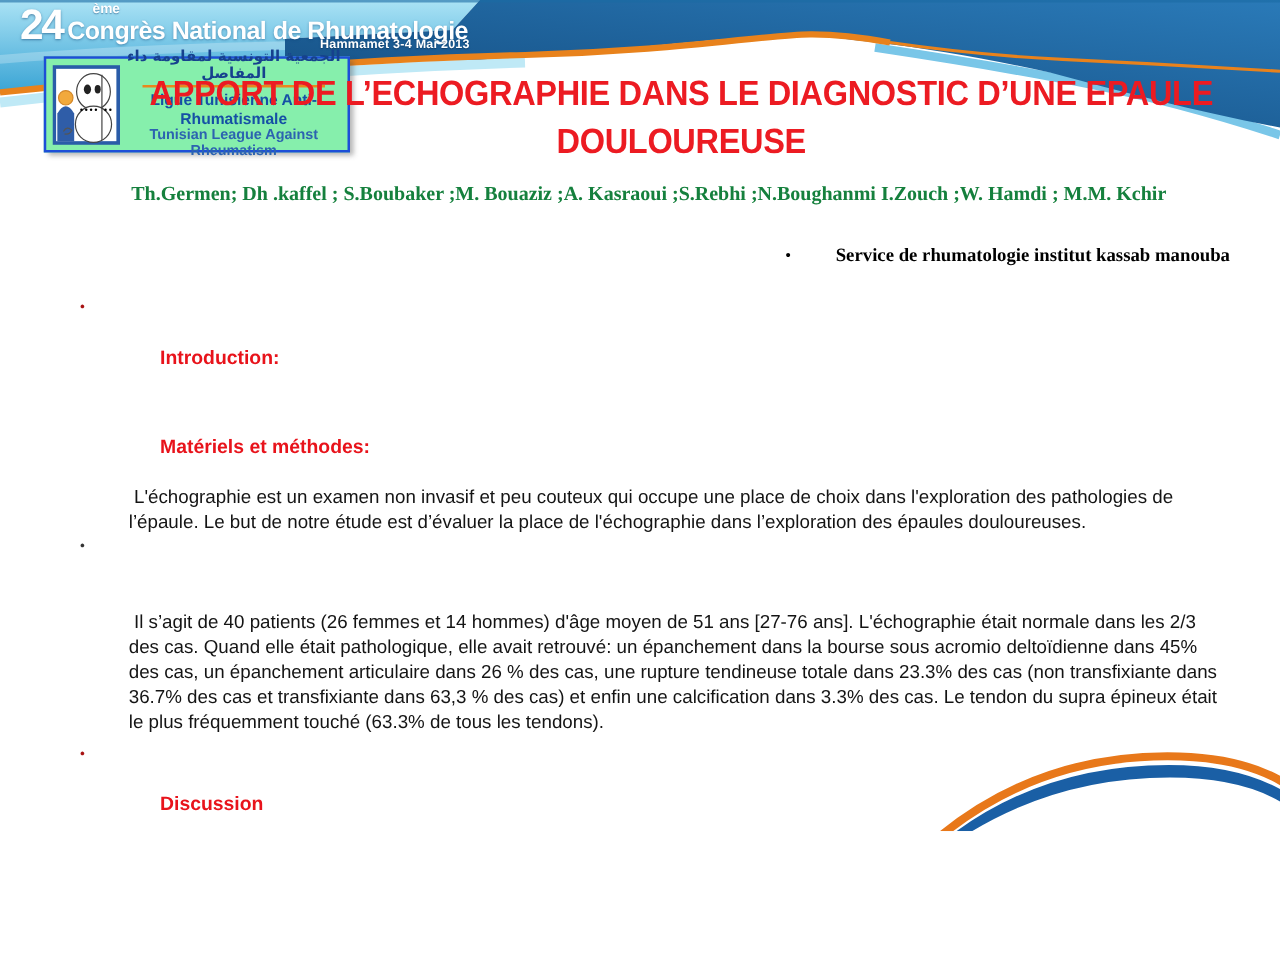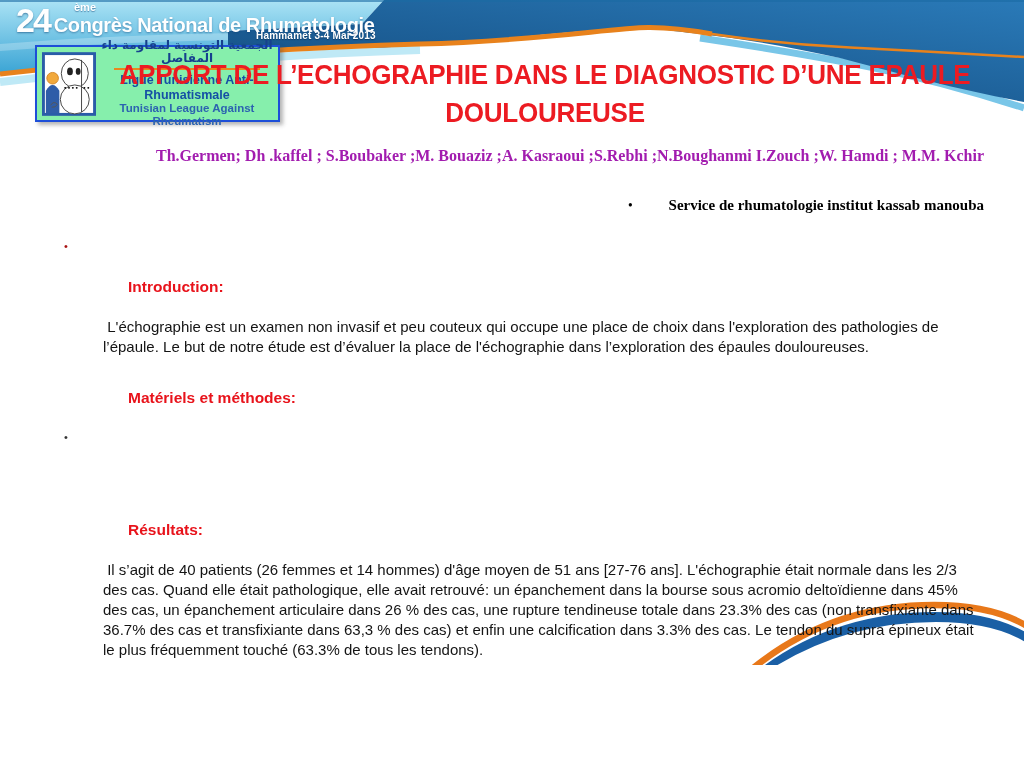--- a/index.html
+++ b/index.html
@@ -36,8 +36,8 @@
           transform:scaleX(.93);}
 
   
-  .authors{position:absolute;left:105px;width:879px;top:147px;text-align:right;
-          font-family:"Liberation Serif",serif;font-weight:bold;font-size:16px;color:#a21caf;}
+  .authors{position:absolute;left:105px;width:879px;top:147px;text-align:left;
+          font-family:"Liberation Serif",serif;font-weight:bold;font-size:16px;color:#15803d;}
   .affiliation{position:absolute;left:105px;width:879px;top:197px;text-align:right;
           font-family:"Liberation Serif",serif;font-weight:bold;font-size:15px;color:#000;}
   .aff-bullet{font-size:12px;margin-right:36px;vertical-align:1px;}

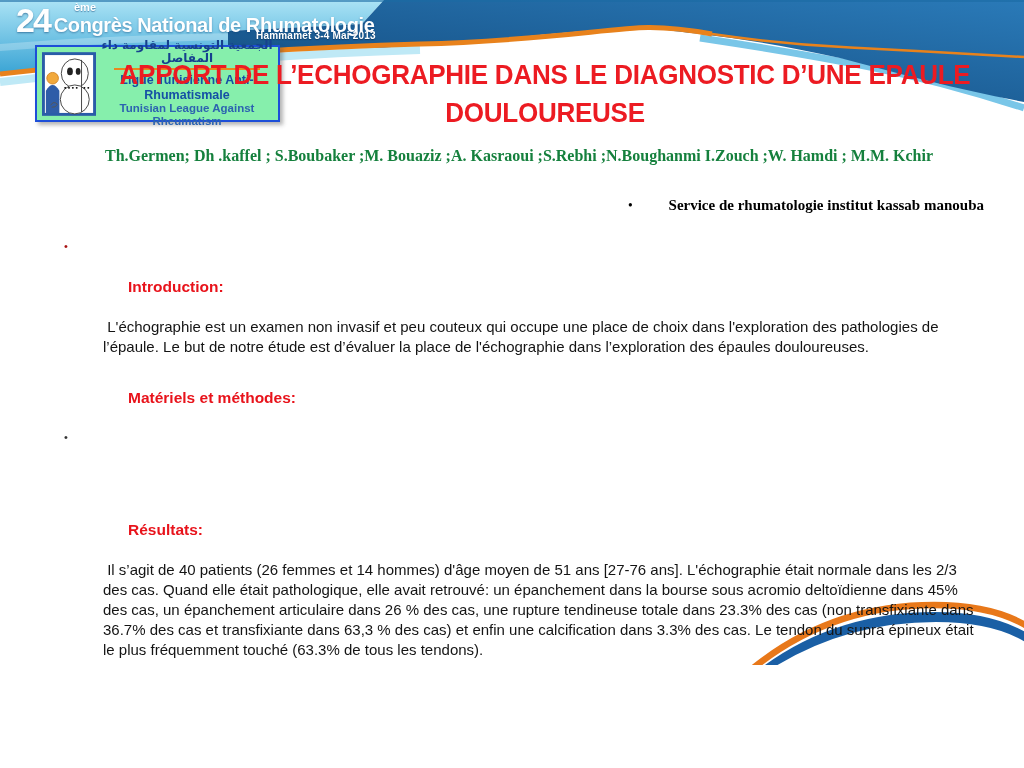--- a/index.html
+++ b/index.html
@@ -130,11 +130,11 @@
       <span class="b b-red">•</span>
       <span class="hdr">Introduction:</span>
     </div>
-    <div class="row"> L'échographie est un examen non invasif et peu couteux qui occupe une place de choix dans l'exploration des pathologies de l’épaule. Le but de notre étude est d’évaluer la place de l'échographie dans l’exploration des épaules douloureuses.</div>
-
     <div class="row gap11">
       <span class="hdr">Matériels et méthodes:</span>
     </div>
+
+    <div class="row"> L'échographie est un examen non invasif et peu couteux qui occupe une place de choix dans l'exploration des pathologies de l’épaule. Le but de notre étude est d’évaluer la place de l'échographie dans l’exploration des épaules douloureuses.</div>
     <div class="row">
       <span class="b b-dark">•</span>
     </div>

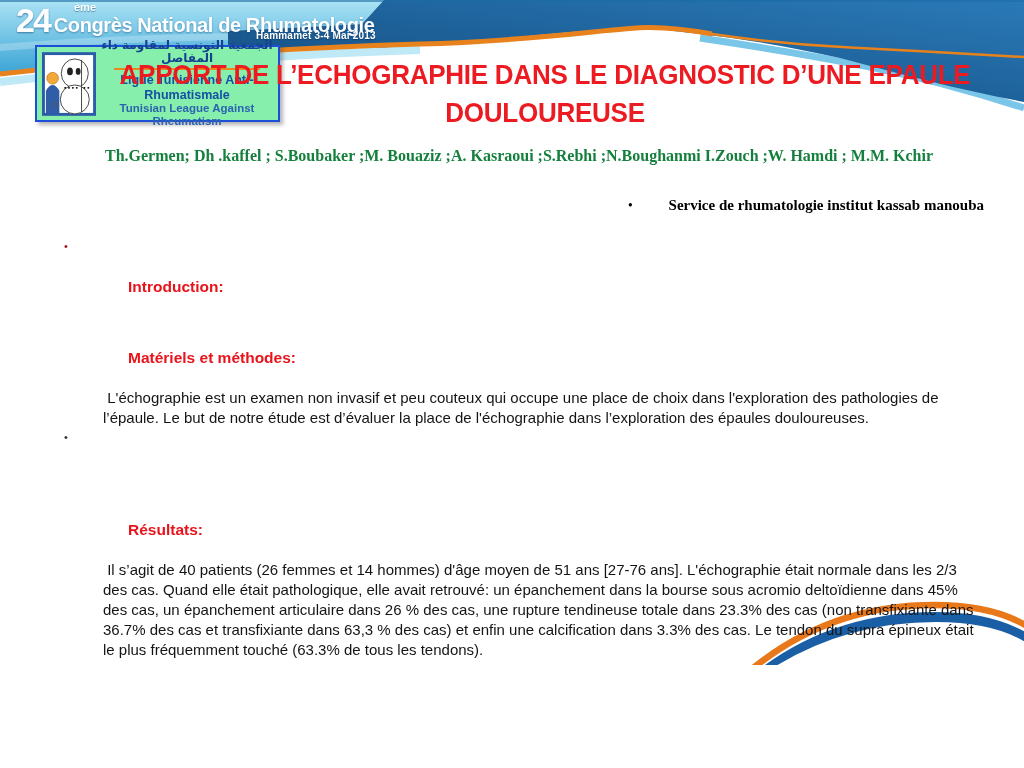--- a/index.html
+++ b/index.html
@@ -139,9 +139,6 @@
       <span class="b b-dark">•</span>
     </div>
 
-    <div class="row gap12">
-      <span class="hdr">Résultats:</span>
-    </div>
     <div class="row"> Il s’agit de 40 patients (26 femmes et 14 hommes) d'âge moyen de 51 ans [27-76 ans]. L'échographie était normale dans les 2/3 des cas. Quand elle était pathologique, elle avait retrouvé: un épanchement dans la bourse sous acromio deltoïdienne dans 45% des cas, un épanchement articulaire dans 26 % des cas, une rupture tendineuse totale dans 23.3% des cas (non transfixiante dans 36.7% des cas et transfixiante dans 63,3 % des cas) et enfin une calcification dans 3.3% des cas. Le tendon du supra épineux était le plus fréquemment touché (63.3% de tous les tendons).</div>
 
     <div class="row gap6">

